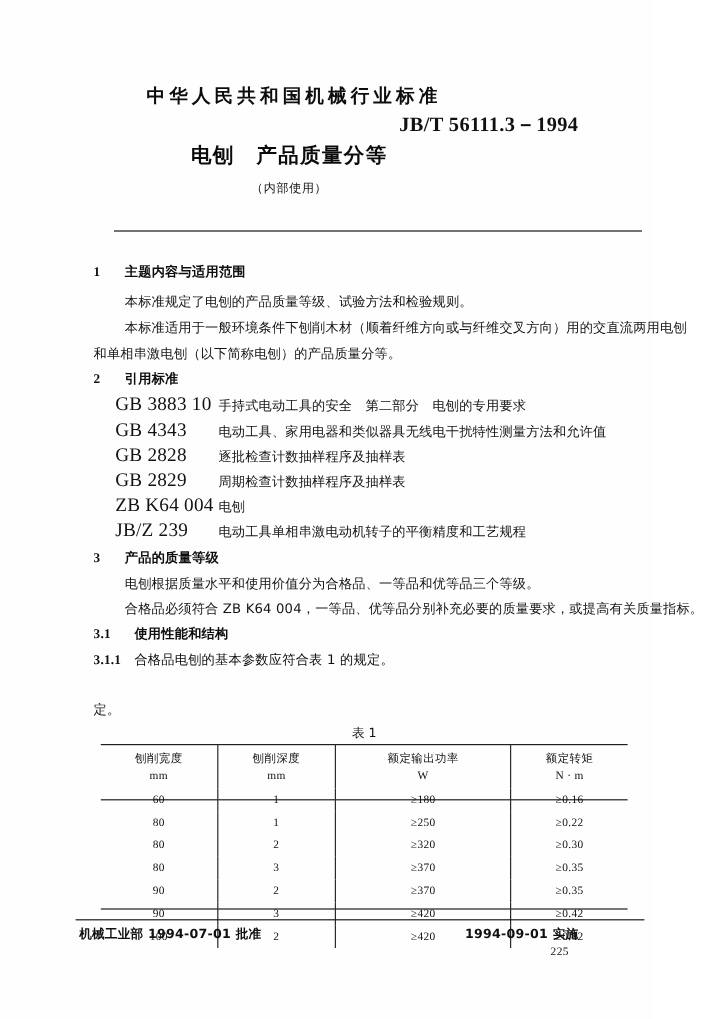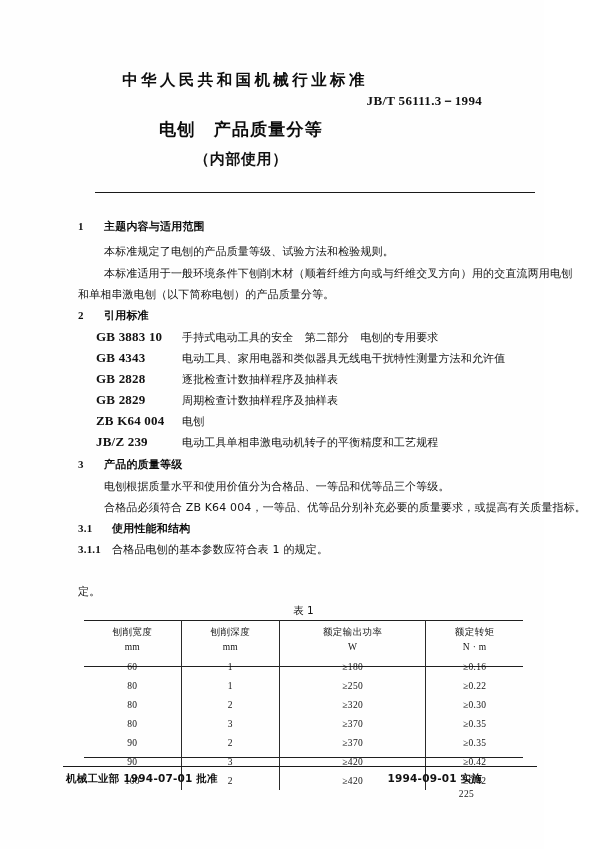--- a/index.html
+++ b/index.html
@@ -39,7 +39,7 @@
   .hdr-stdno {
     position: absolute;
     right: 62px; top: 92px;
-    font-size: 13px;
+    font-size: 17px;
     font-weight: bold;
     font-family: "Liberation Serif", serif;
     letter-spacing: 0.3px;

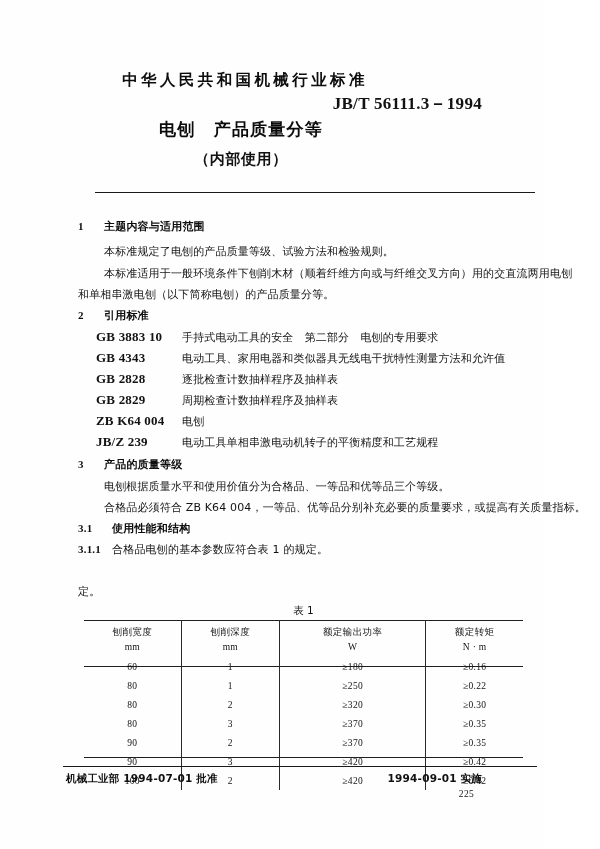--- a/index.html
+++ b/index.html
@@ -62,8 +62,8 @@
     left: 0; top: 150px;
     width: 482px;
     text-align: center;
-    font-size: 15px;
-    font-weight: bold;
+    font-size: 10px;
+    font-weight: normal;
     letter-spacing: 0.6px;
     font-family: "DejaVu Sans", "Liberation Sans", sans-serif;
     color: #121212;

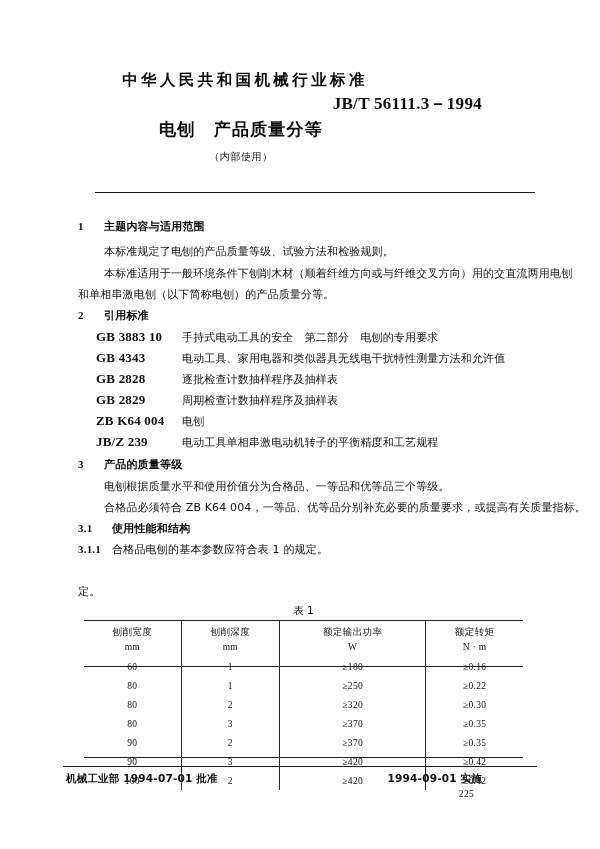--- a/index.html
+++ b/index.html
@@ -111,8 +111,8 @@
     display: inline-block;
     width: 86px;
     font-family: "Liberation Serif", serif;
-    font-weight: bold;
-    font-size: 13px;
+    font-weight: normal;
+    font-size: 16px;
     letter-spacing: 0.2px;
   }
   .ref-name {

